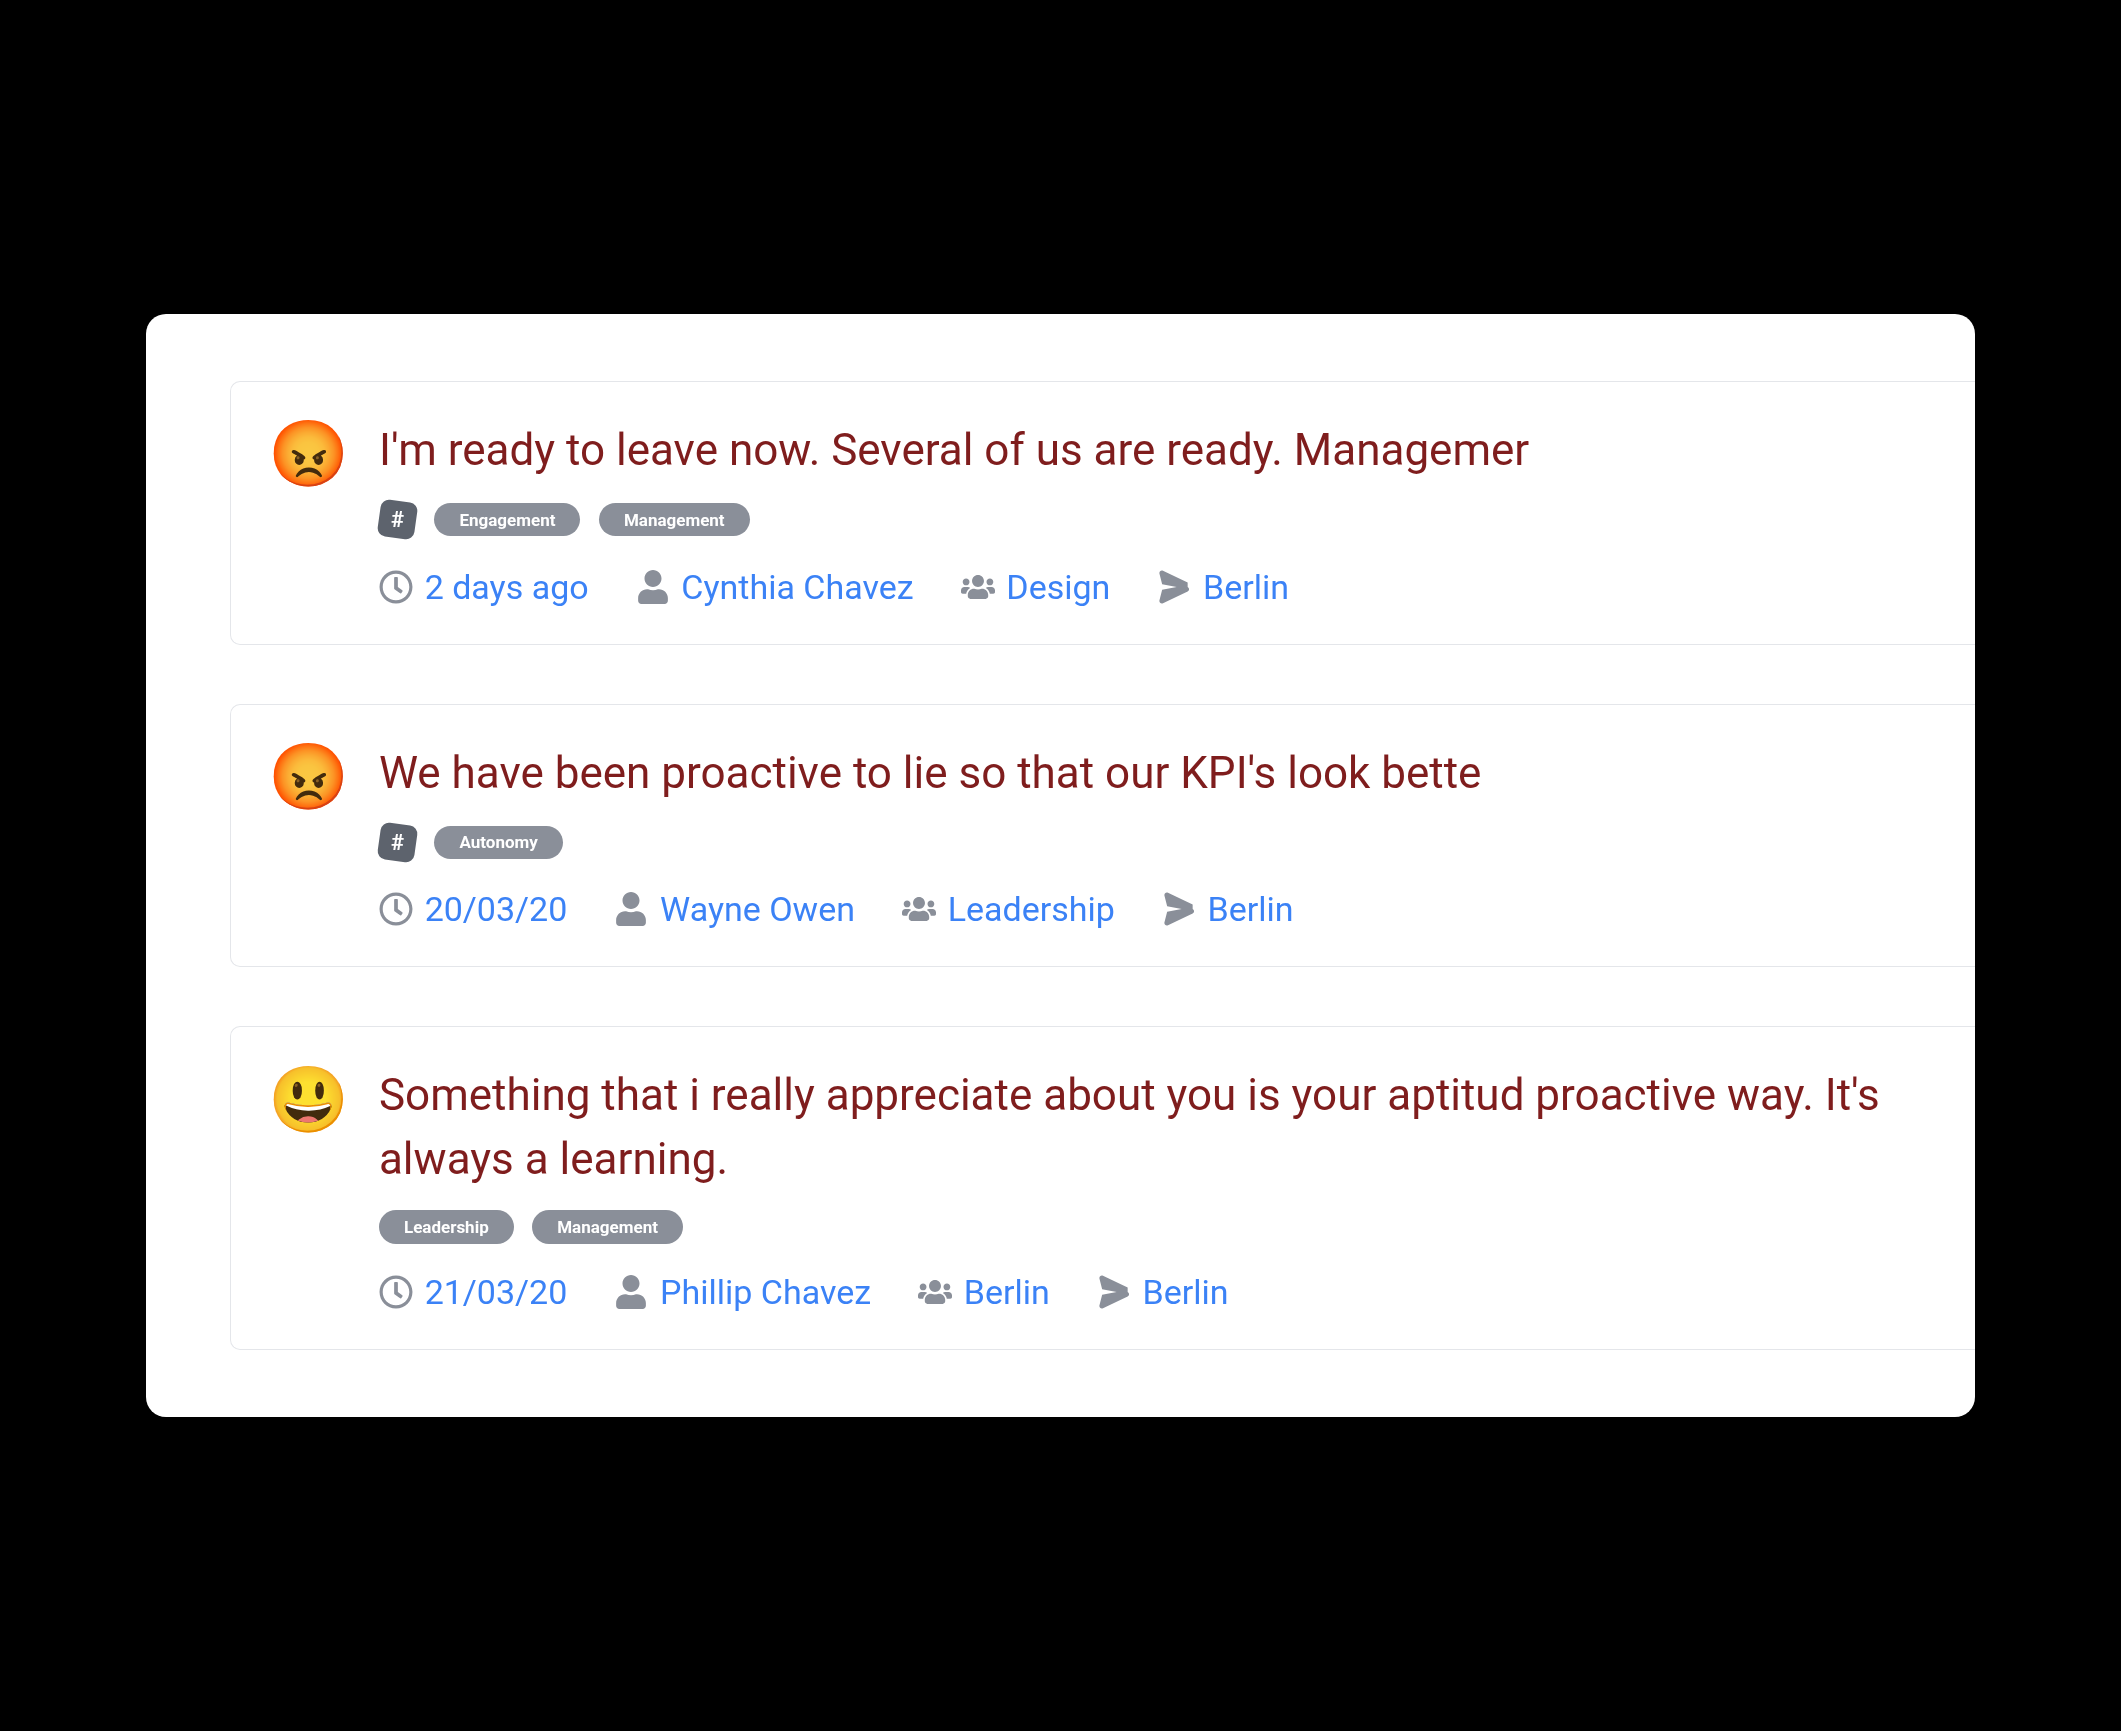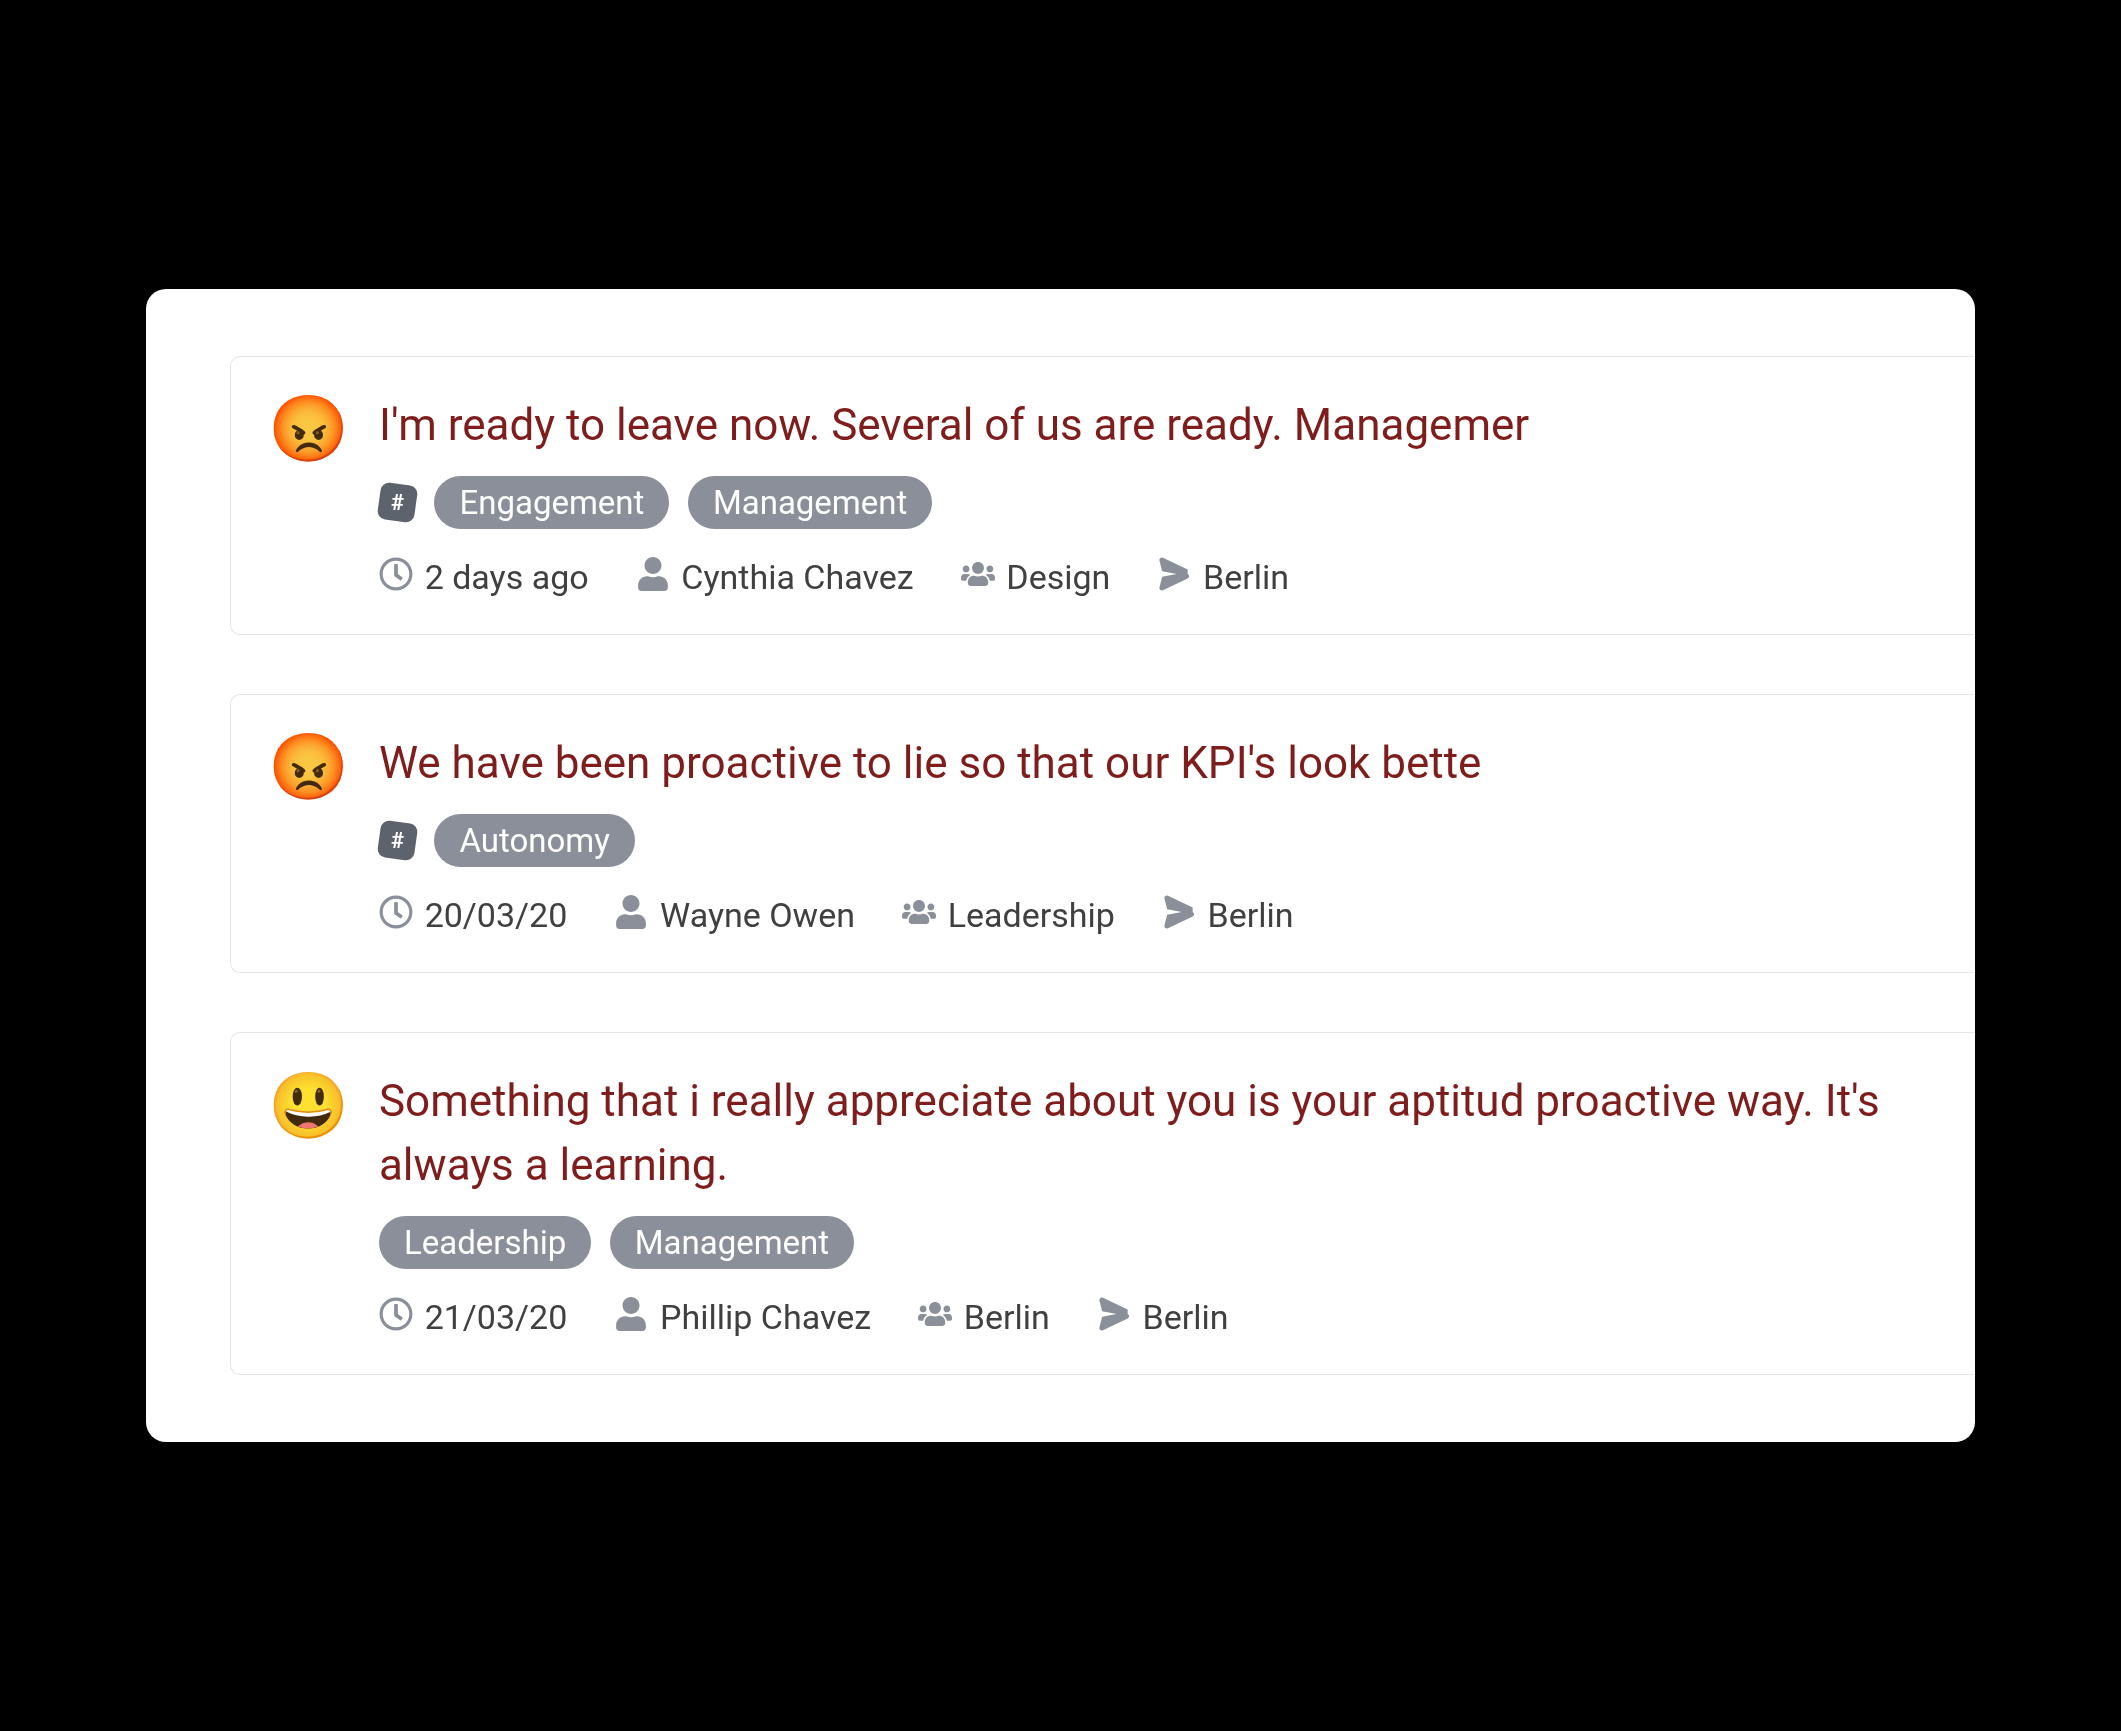--- a/index.html
+++ b/index.html
@@ -78,8 +78,8 @@
   .tag {
     background: #8a8f99;
     color: #fff;
-    font-size: 33px;
-    font-weight: 400;
+    font-size: 17px;
+    font-weight: 700;
     padding: 6.7px 25px;
     border-radius: 838px;
   }

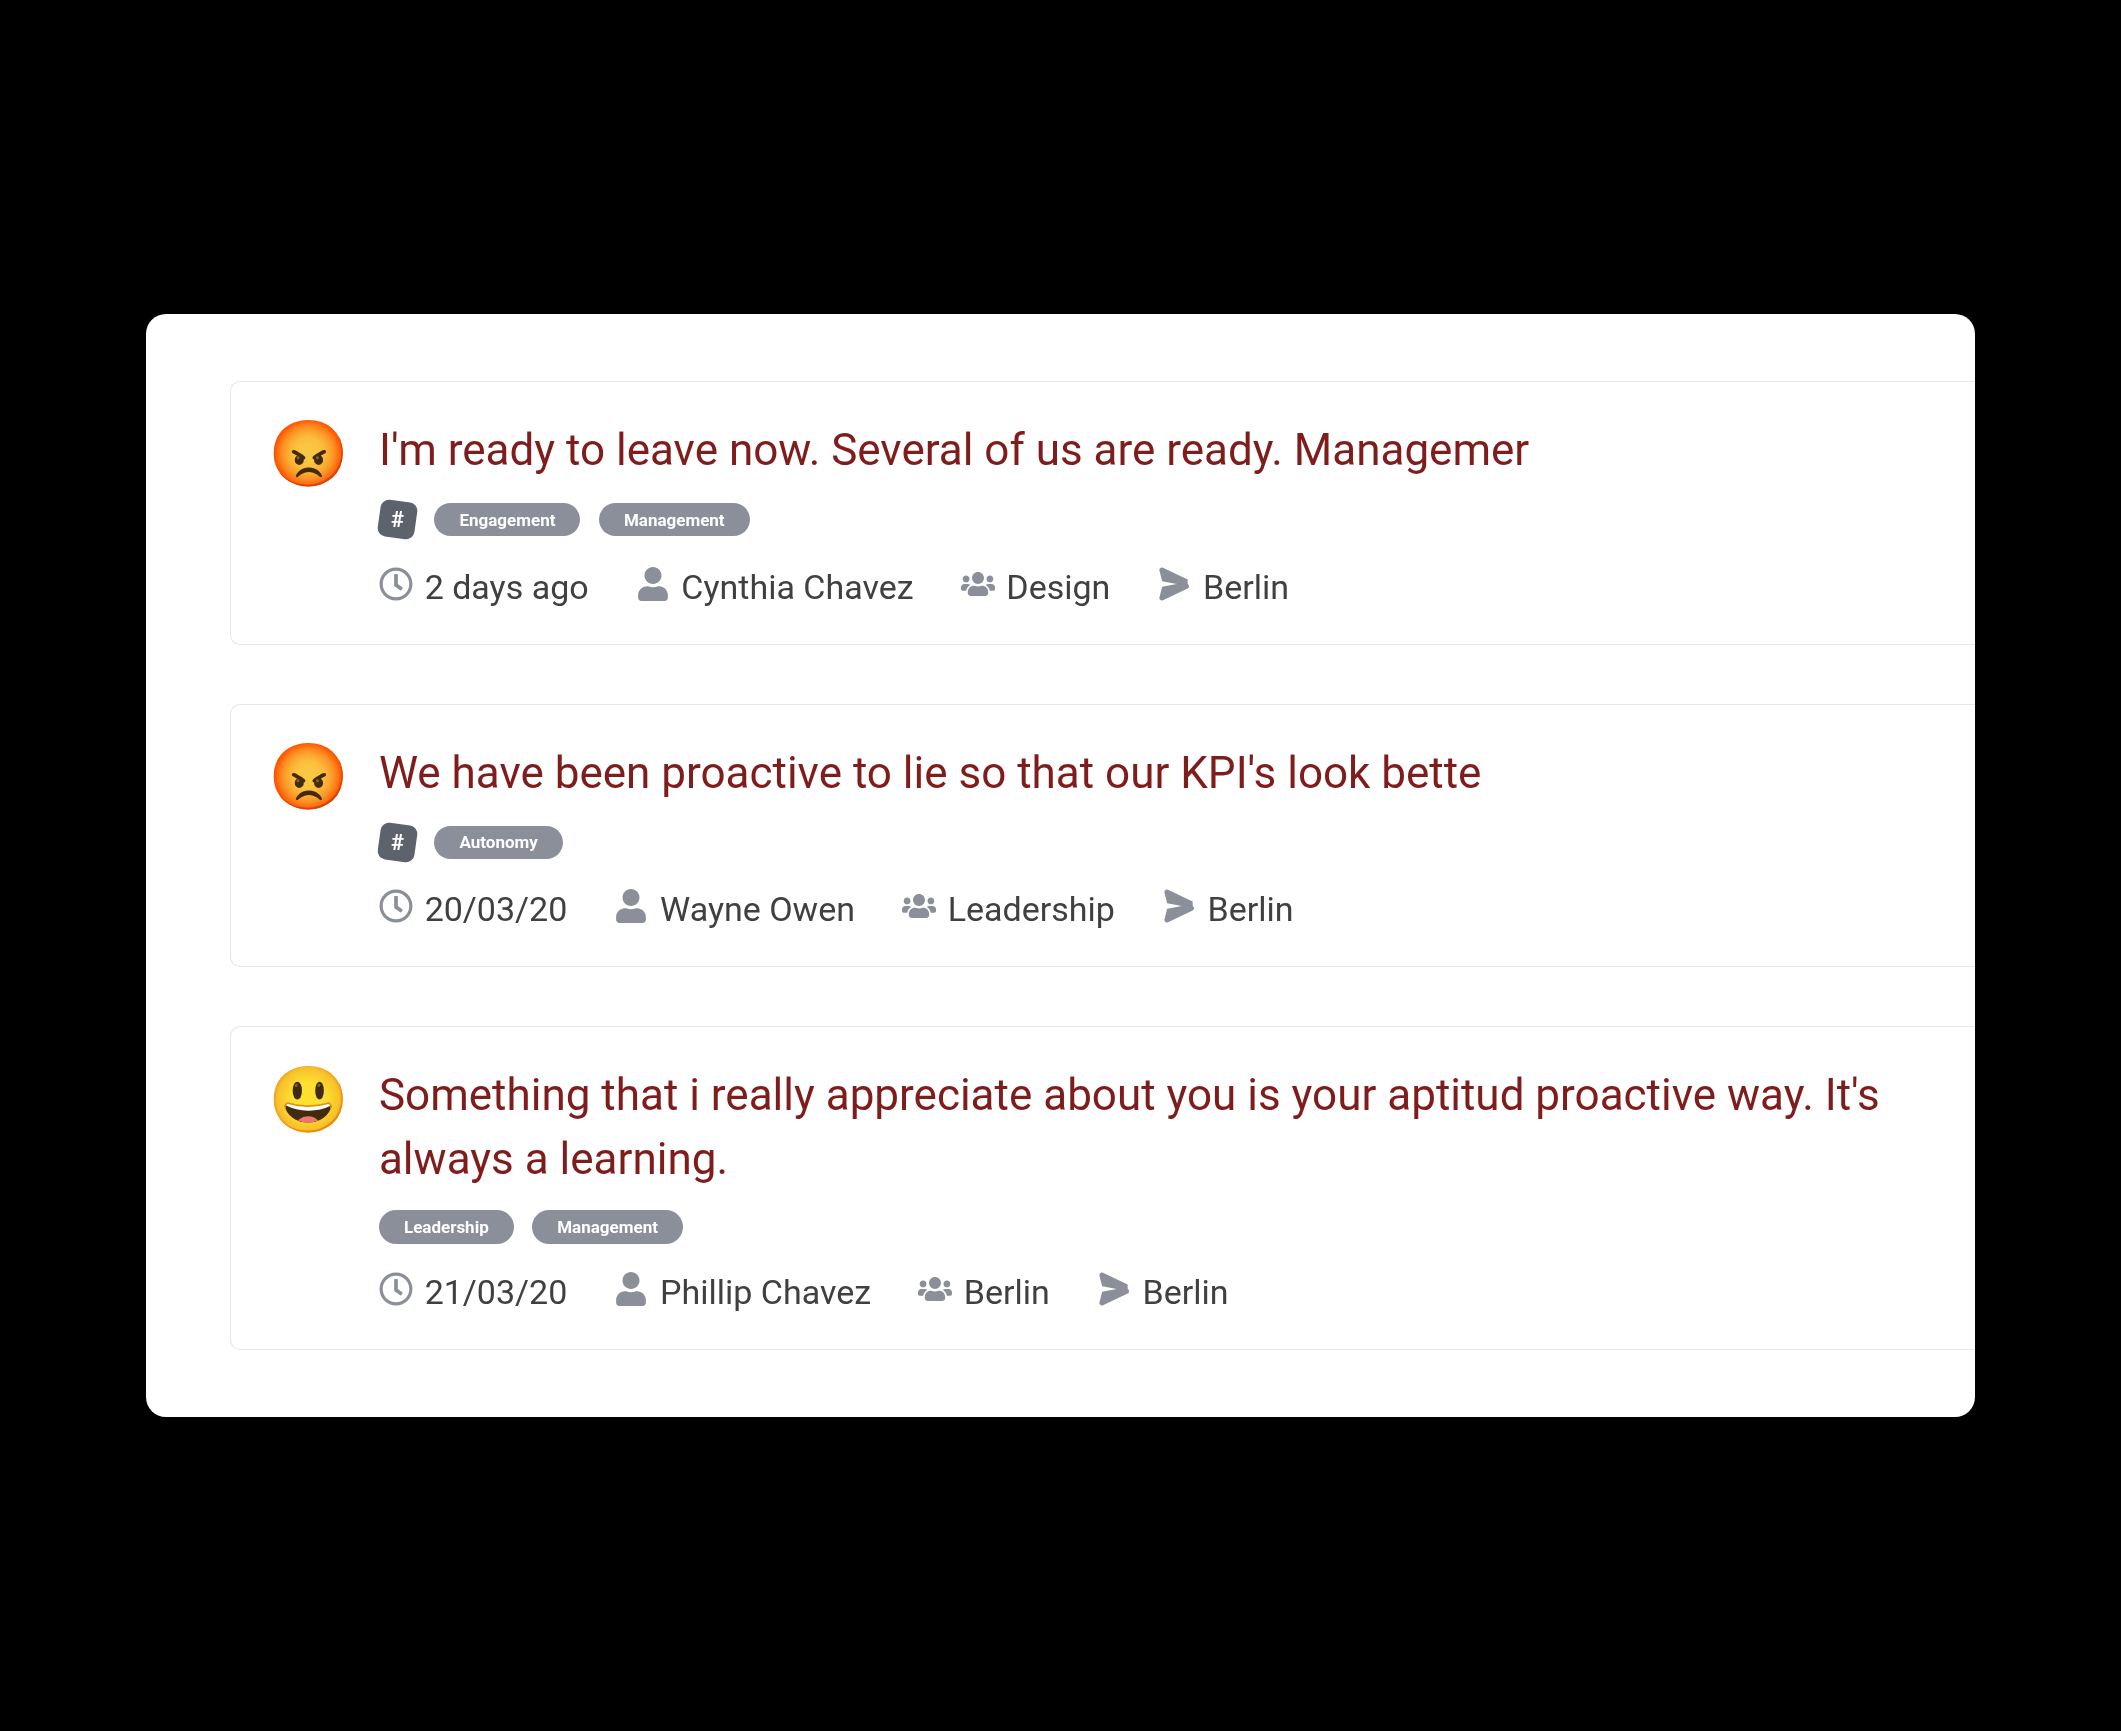--- a/index.html
+++ b/index.html
@@ -91,9 +91,9 @@
   }
   .meta {
     display: flex;
-    align-items: flex-start;
+    align-items: center;
     gap: 11.7px;
-    color: #404040;
+    color: #3b82f6;
     font-size: 34px;
   }
   .meta svg {

